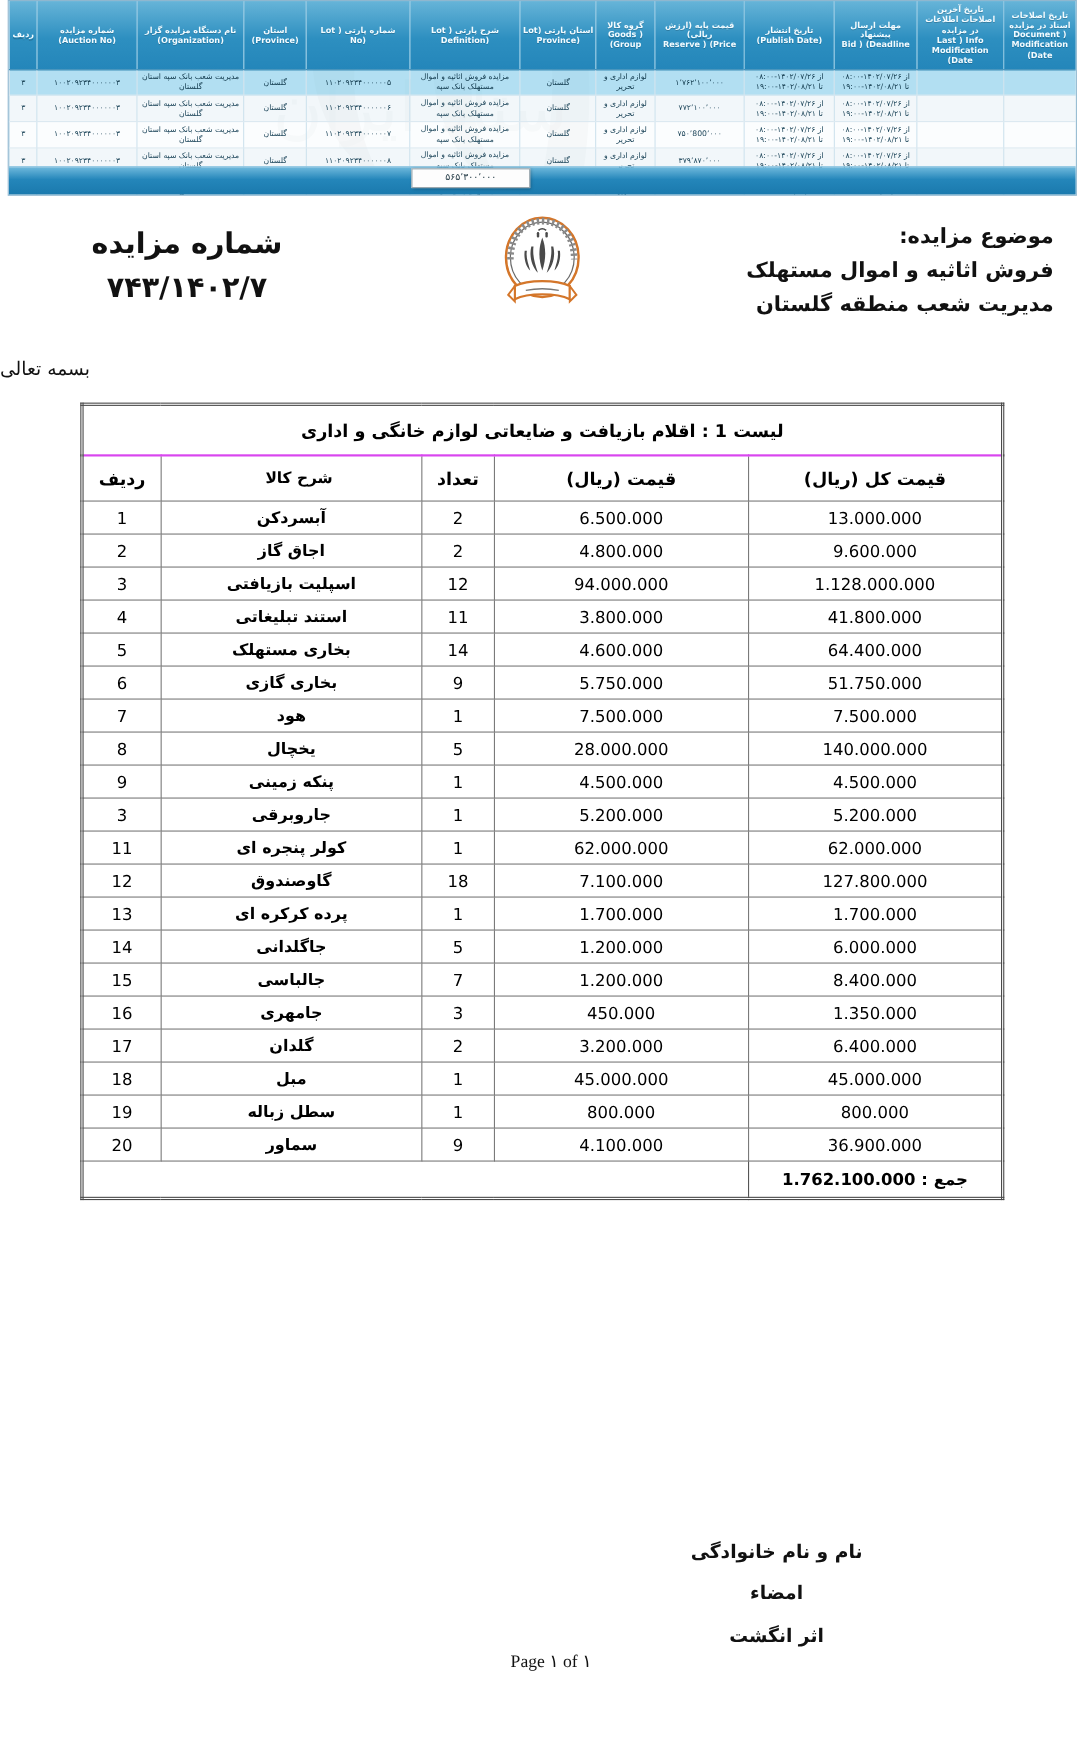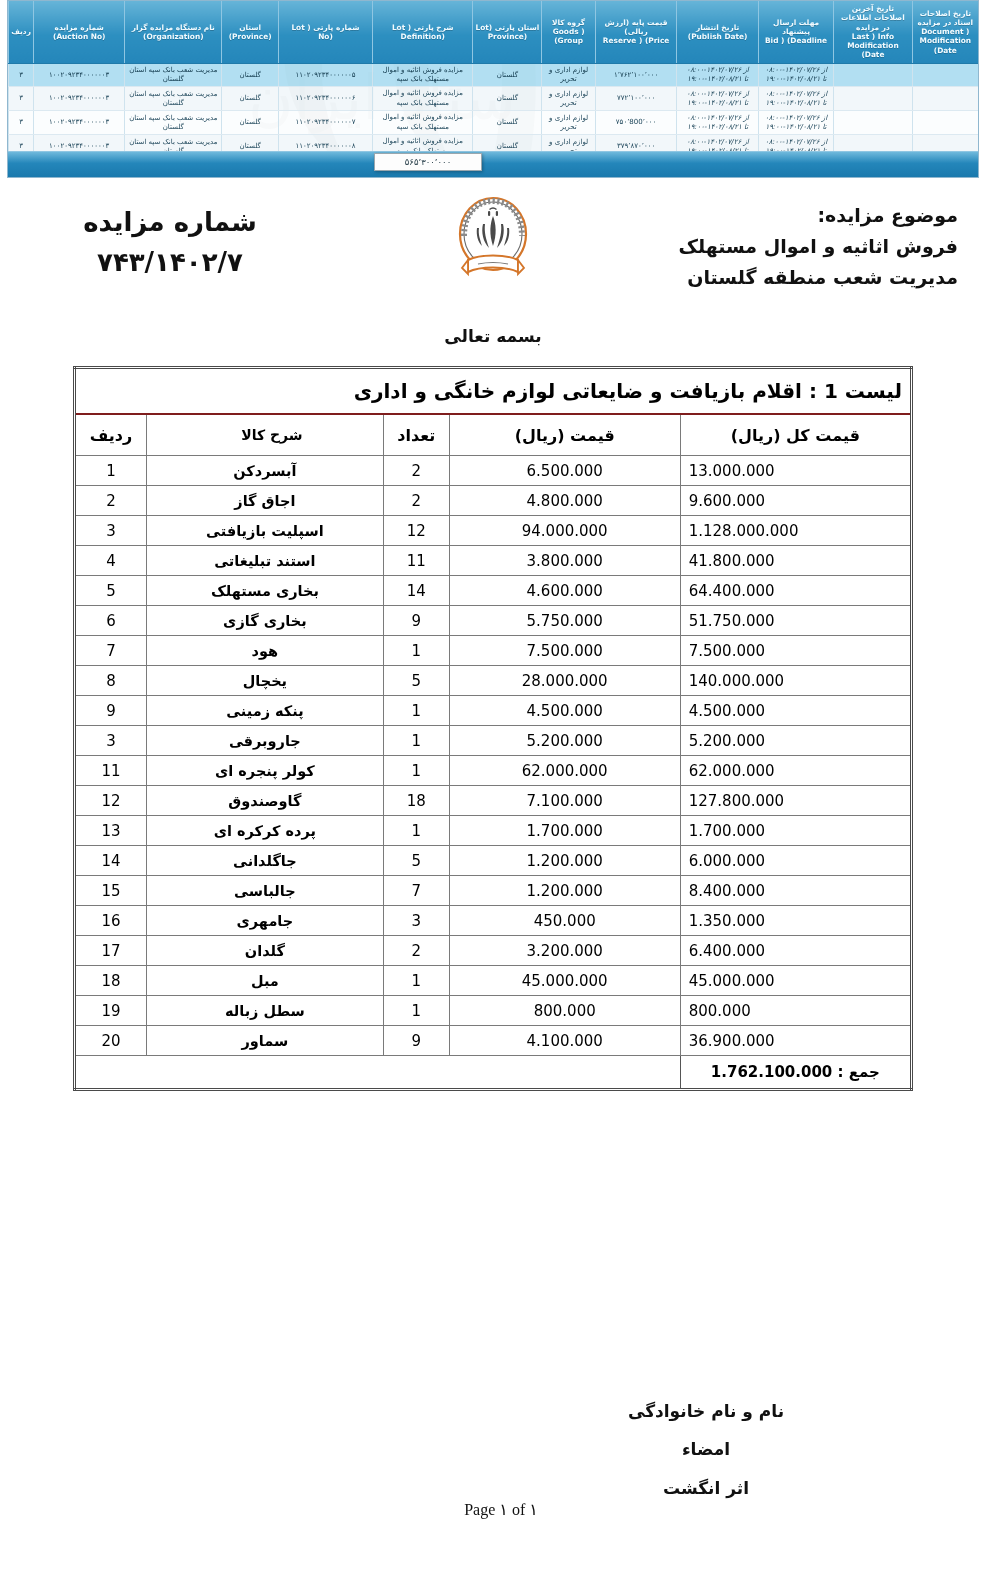--- a/index.html
+++ b/index.html
@@ -108,7 +108,7 @@
     color: #10384b;
   }
   td.num-col { direction: ltr; font-size: 7px; letter-spacing: .2px; }
-  td.date-col { direction: rtl; font-size: 6.4px; white-space: nowrap; font-style: italic; }
+  td.date-col { direction: rtl; font-size: 6.4px; white-space: nowrap; }
   td.lot-def { text-align: center; line-height: 1.35; }
 
   .web-footer-bar {

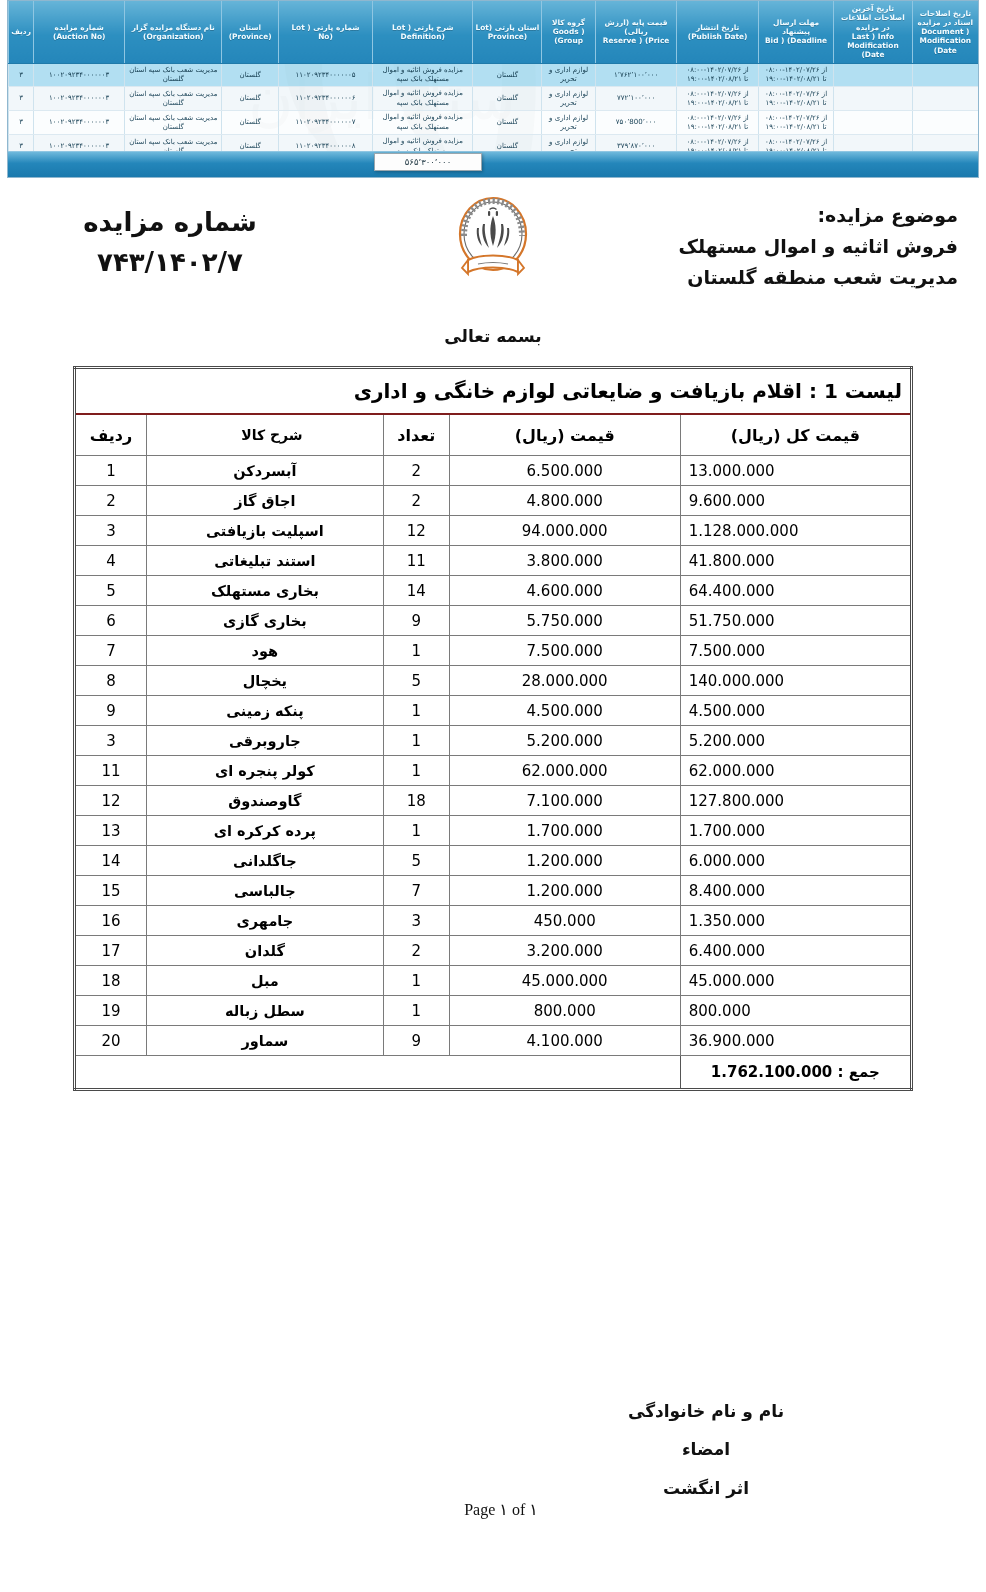--- a/index.html
+++ b/index.html
@@ -174,8 +174,8 @@
   }
 
   .bism {
-    text-align: center;
-    font-weight: bold;
+    text-align: left;
+    font-weight: normal;
     font-size: 17px;
     line-height: 1.9;
     color: #111;

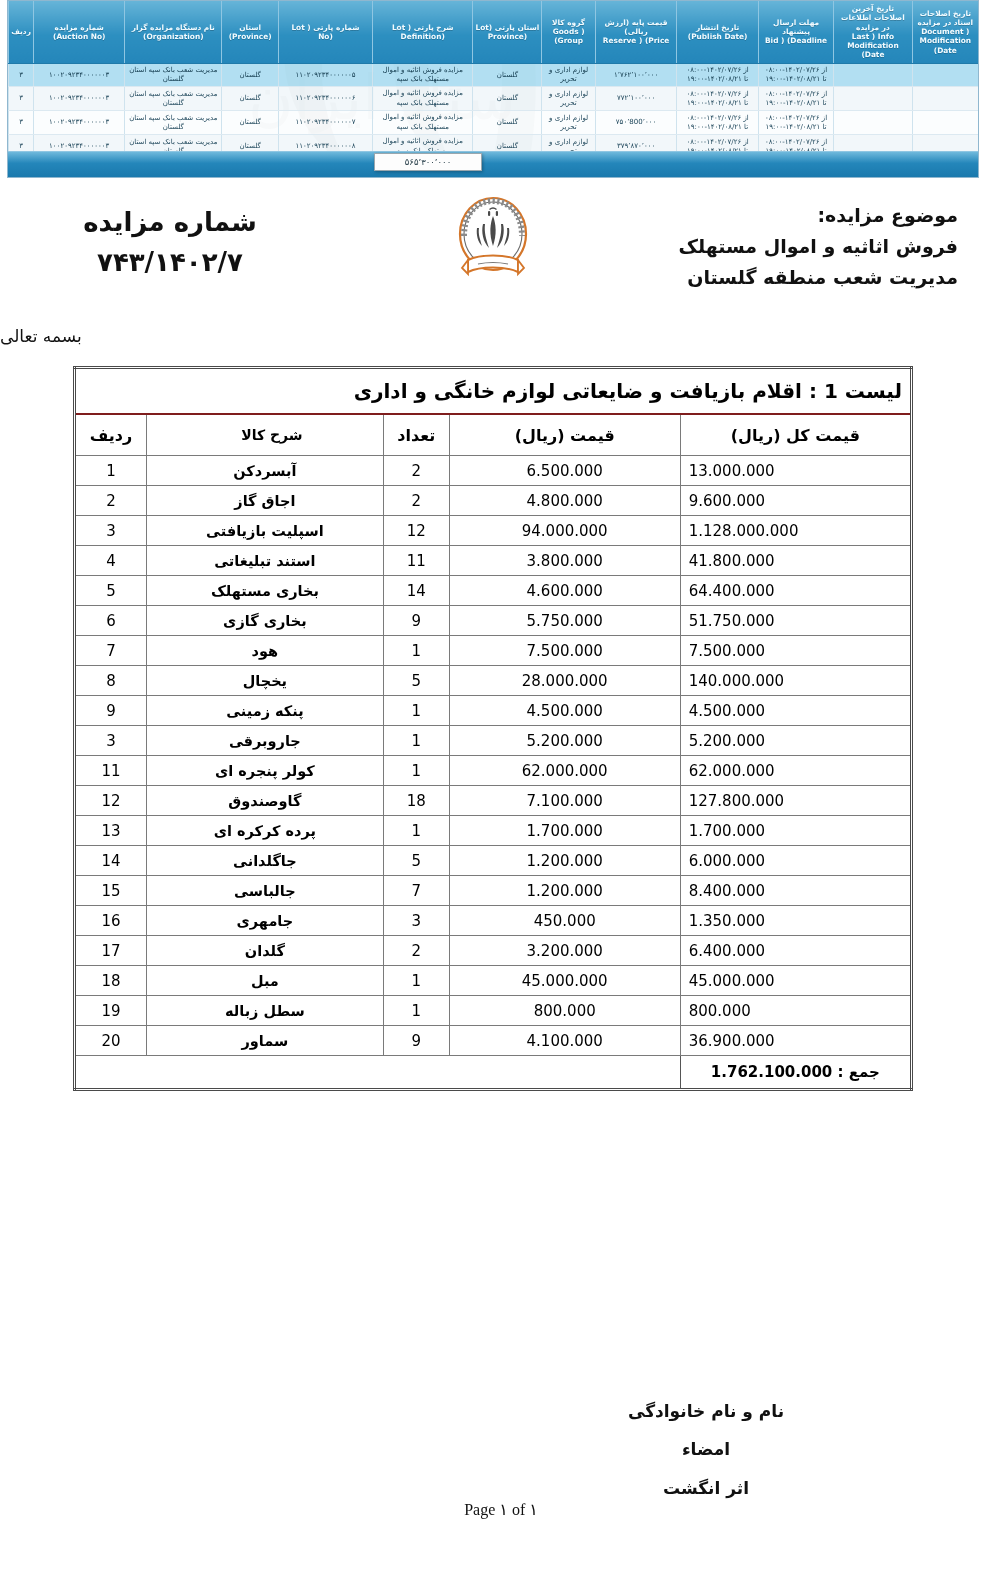--- a/index.html
+++ b/index.html
@@ -200,9 +200,10 @@
     height: 30px;
   }
   tr.list-title td {
-    border: 2px solid #7f1d1d;
+    border: 2px solid #d946ef;
     font-weight: bold;
-    font-size: 20px;
+    font-size: 16px;
+    text-align: center;
     height: 46px;
     letter-spacing: .2px;
   }

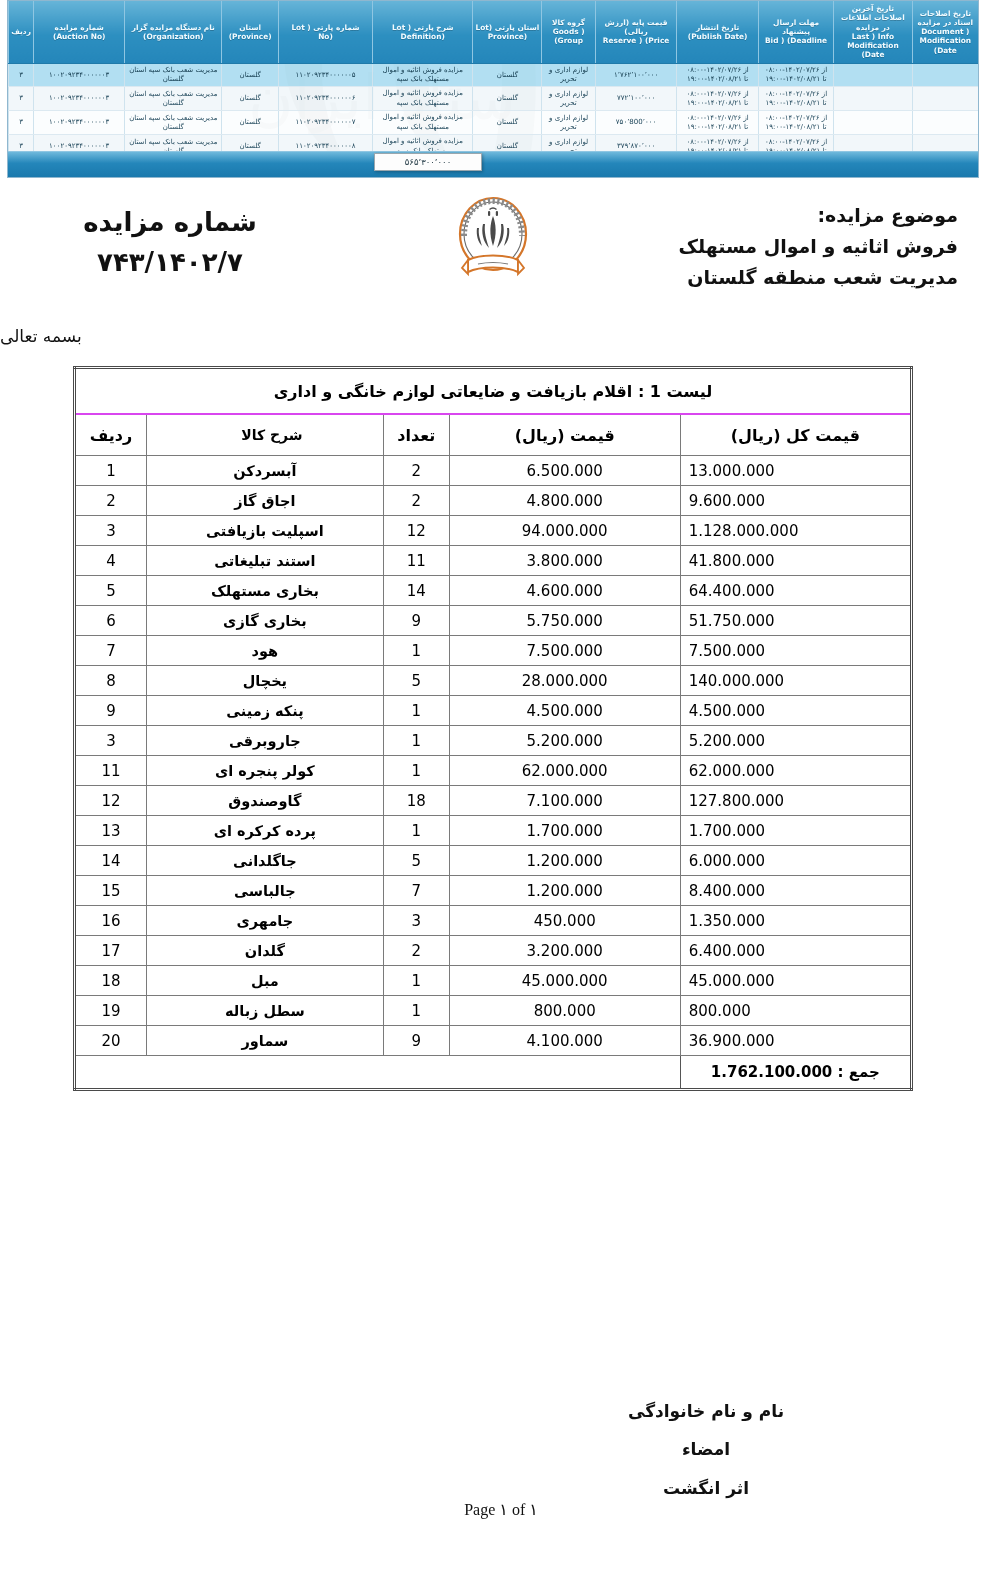--- a/index.html
+++ b/index.html
@@ -219,7 +219,7 @@
   td.c-desc { width: 238px; text-align: center; font-weight: bold; font-size: 14.5px; }
   td.c-qty  { width: 66px;  text-align: center; font-size: 15px; direction: ltr; }
   td.c-price{ width: 232px; text-align: center; font-size: 15px; direction: ltr; }
-  td.c-total{ width: 232px; text-align: left; font-size: 15px; direction: ltr; }
+  td.c-total{ width: 232px; text-align: center; font-size: 15px; direction: ltr; }
 
   tr.sum-row td.sum-empty { border: 1px solid #7a7a7a; }
   tr.sum-row td.sum-val {

